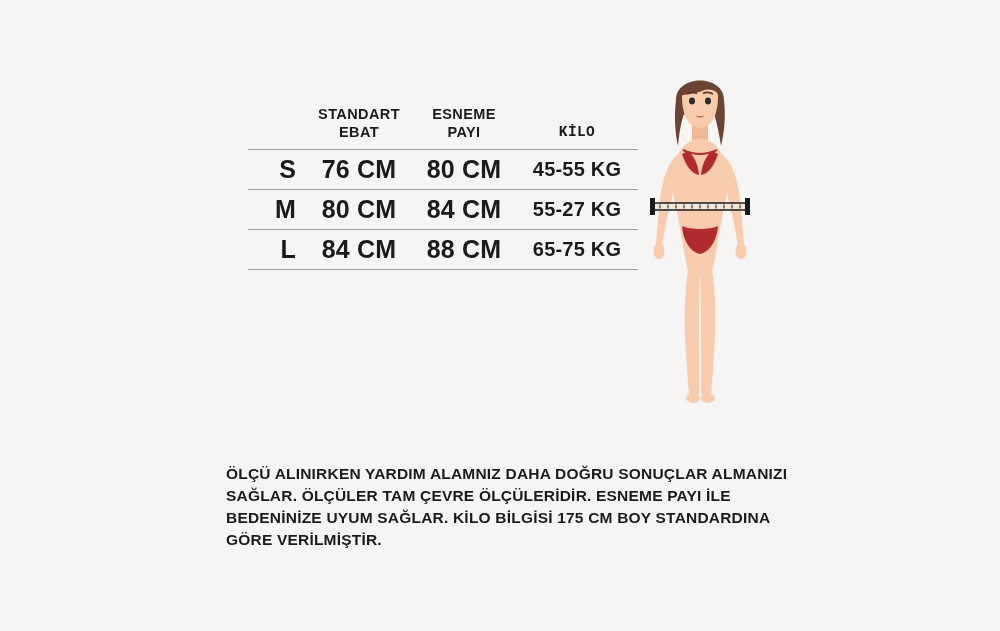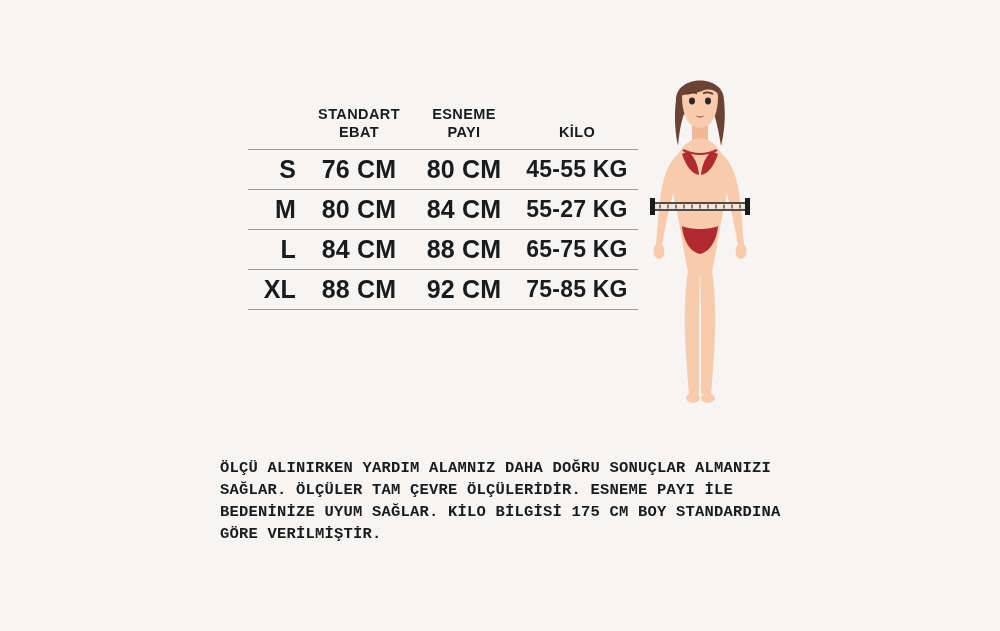--- a/index.html
+++ b/index.html
@@ -49,7 +49,7 @@
   table.size-table th.col-label { width: 58px; }
   table.size-table th.col-standart { width: 106px; }
   table.size-table th.col-esneme { width: 104px; }
-  table.size-table th.col-kilo { width: 122px; }
+  table.size-table th.col-kilo { width: 122px; font-family: Liberation Mono, monospace; }
 
   table.size-table td {
     font-size: 25px;

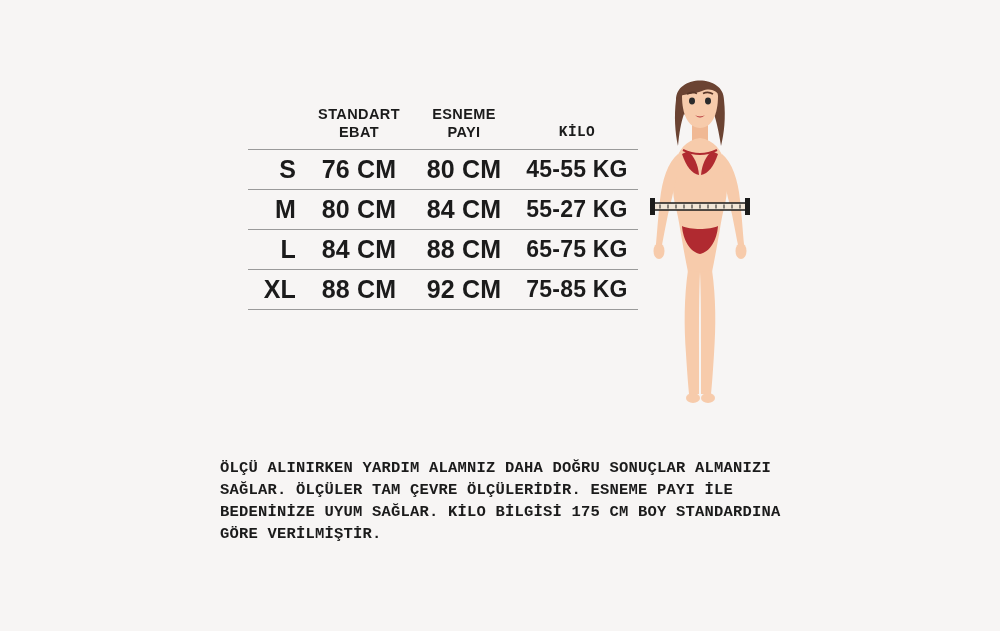--- a/index.html
+++ b/index.html
@@ -72,7 +72,7 @@
     font-size: 25px;
   }
   table.size-table td.kilo-cell {
-    font-size: 23px;
+    font-size: 20px;
   }
 
   

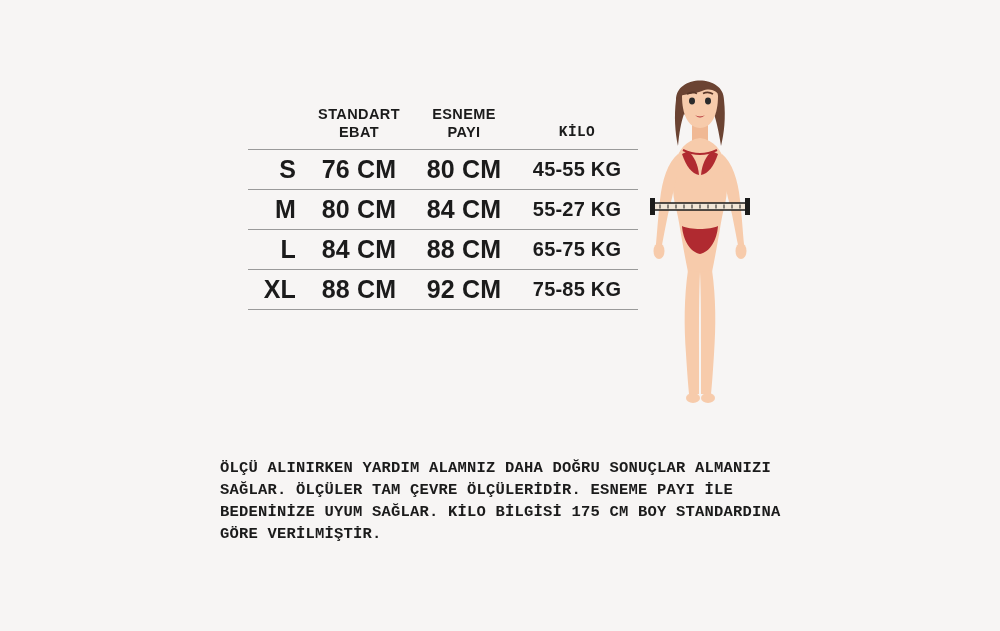--- a/index.html
+++ b/index.html
@@ -138,12 +138,6 @@
           <td>84 CM</td>
           <td>88 CM</td>
           <td class="kilo-cell">65-75 KG</td>
-        </tr>
-        <tr class="row">
-          <td class="size-label">XL</td>
-          <td>88 CM</td>
-          <td>92 CM</td>
-          <td class="kilo-cell">75-85 KG</td>
         </tr>
       </tbody>
     </table>

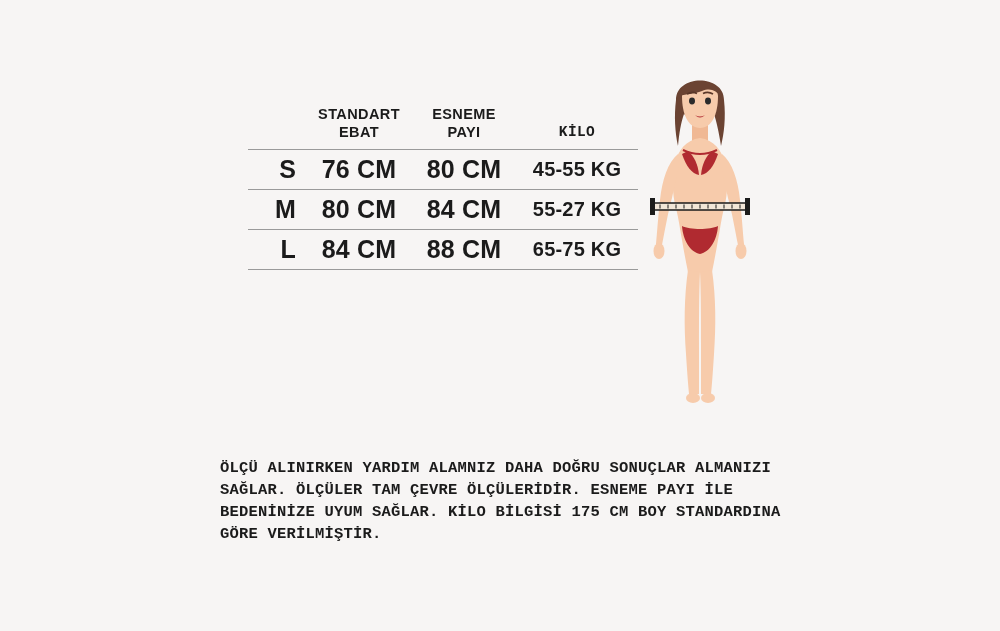--- a/index.html
+++ b/index.html
@@ -97,7 +97,7 @@
     letter-spacing: 0.2px;
     color: #1b1b1b;
   }
-  .note p { margin: 2px; font-family: Liberation Mono, monospace; }
+  .note p { margin: 8px; }
 </style>
 </head>
 <body style="background: rgb(247, 245, 244);">

